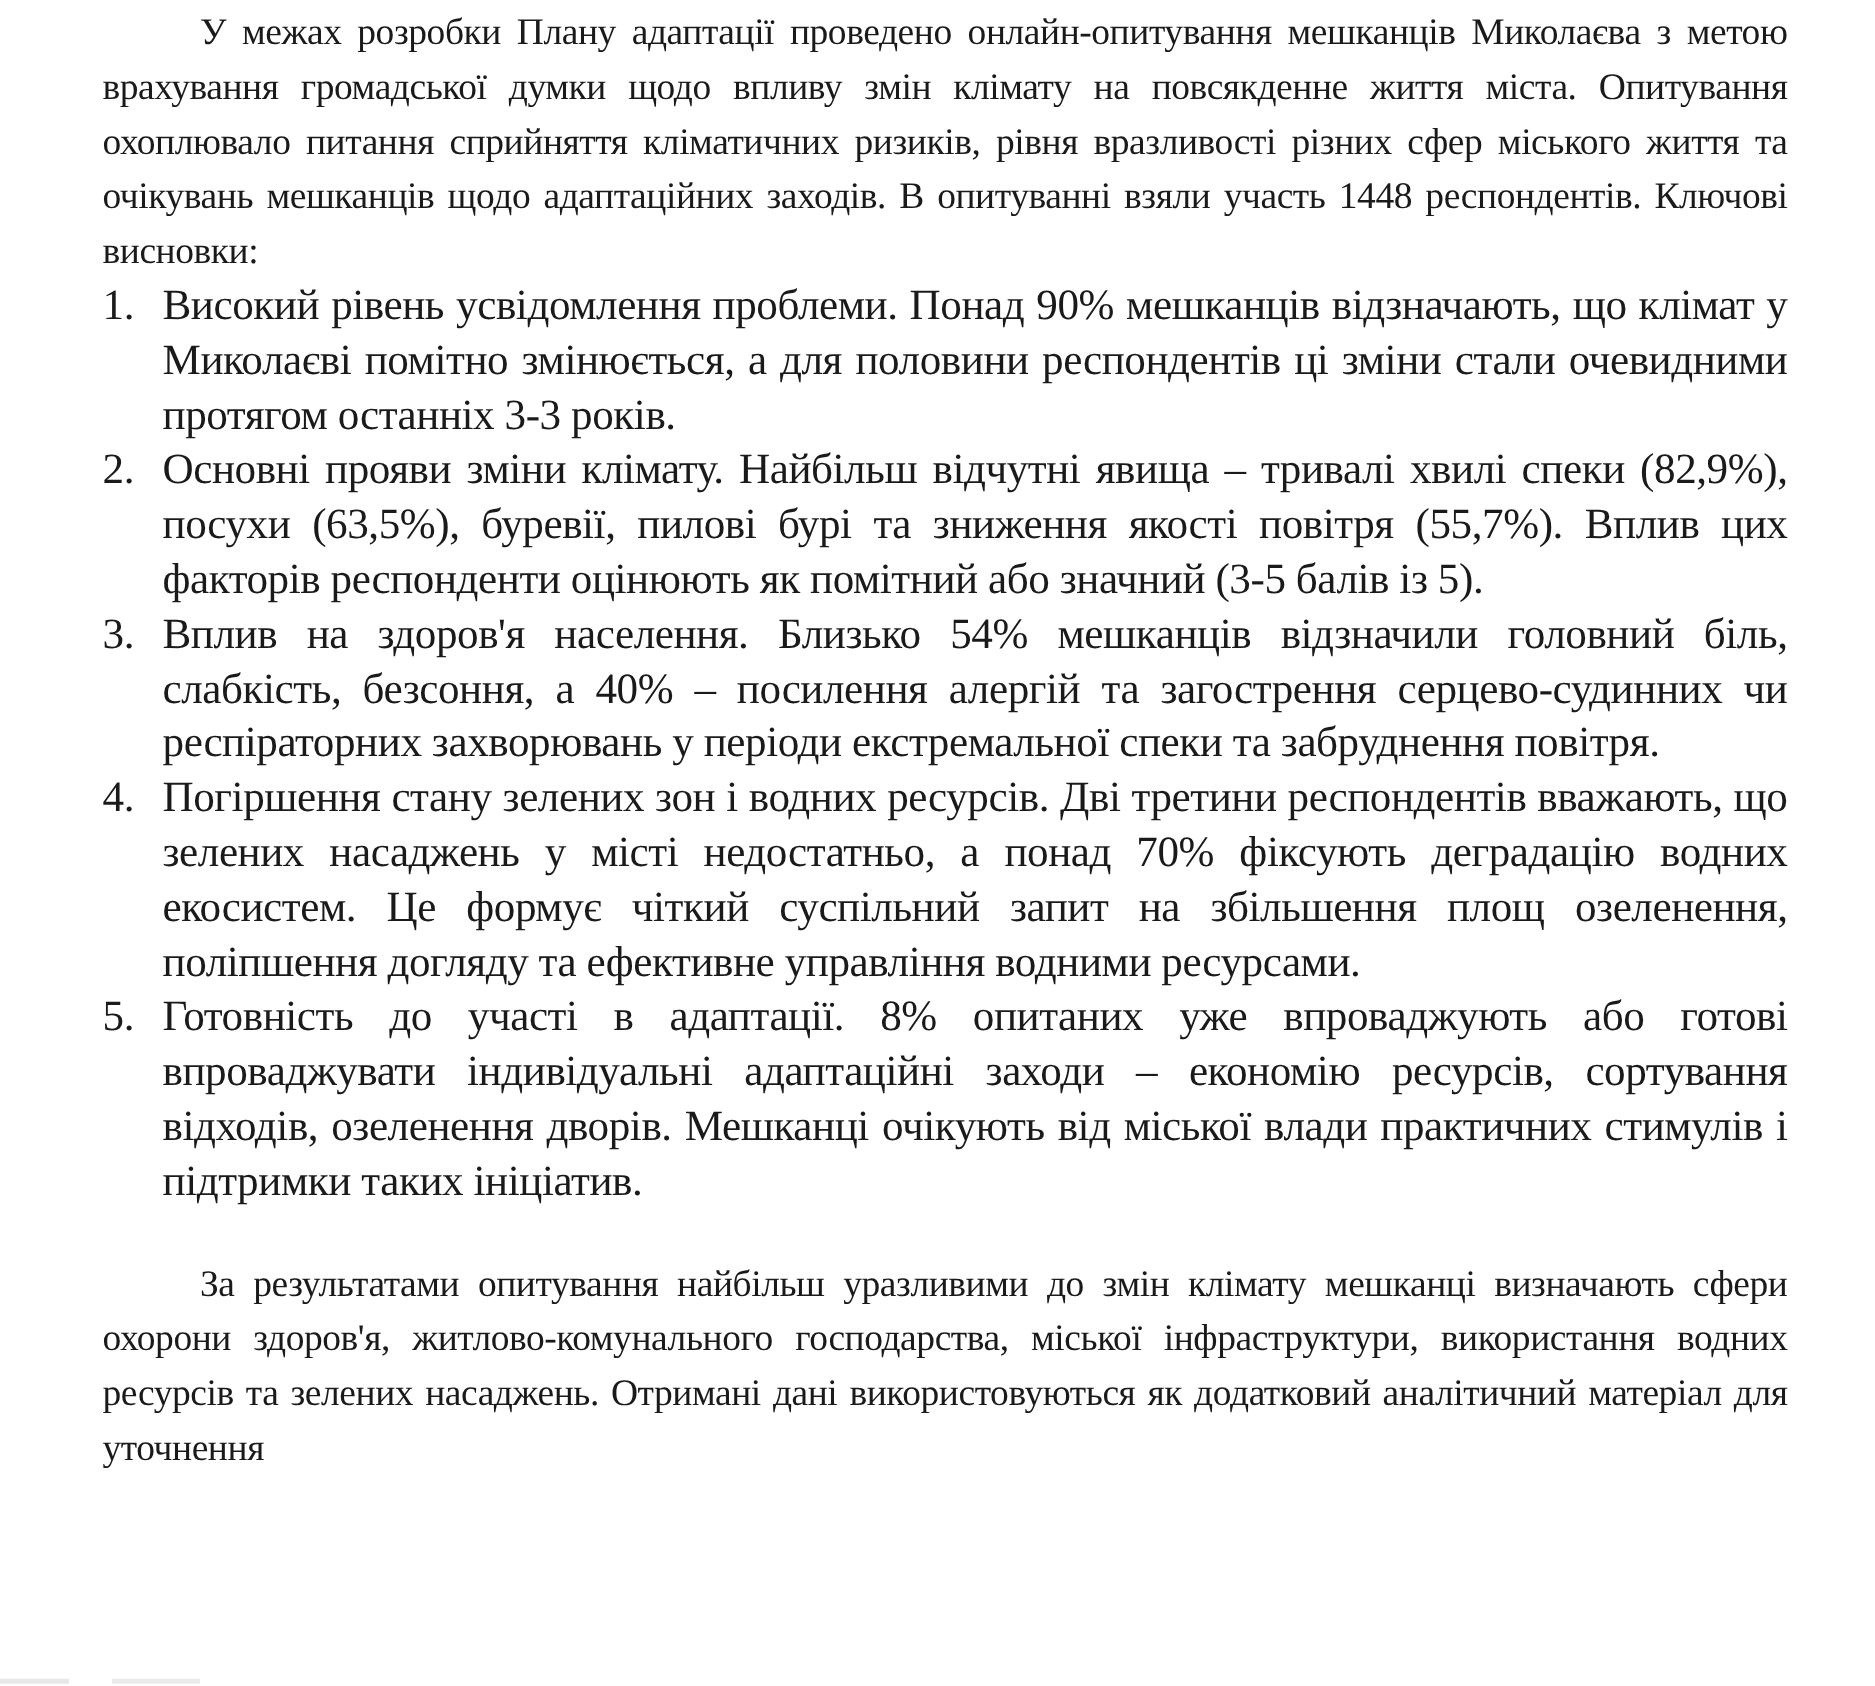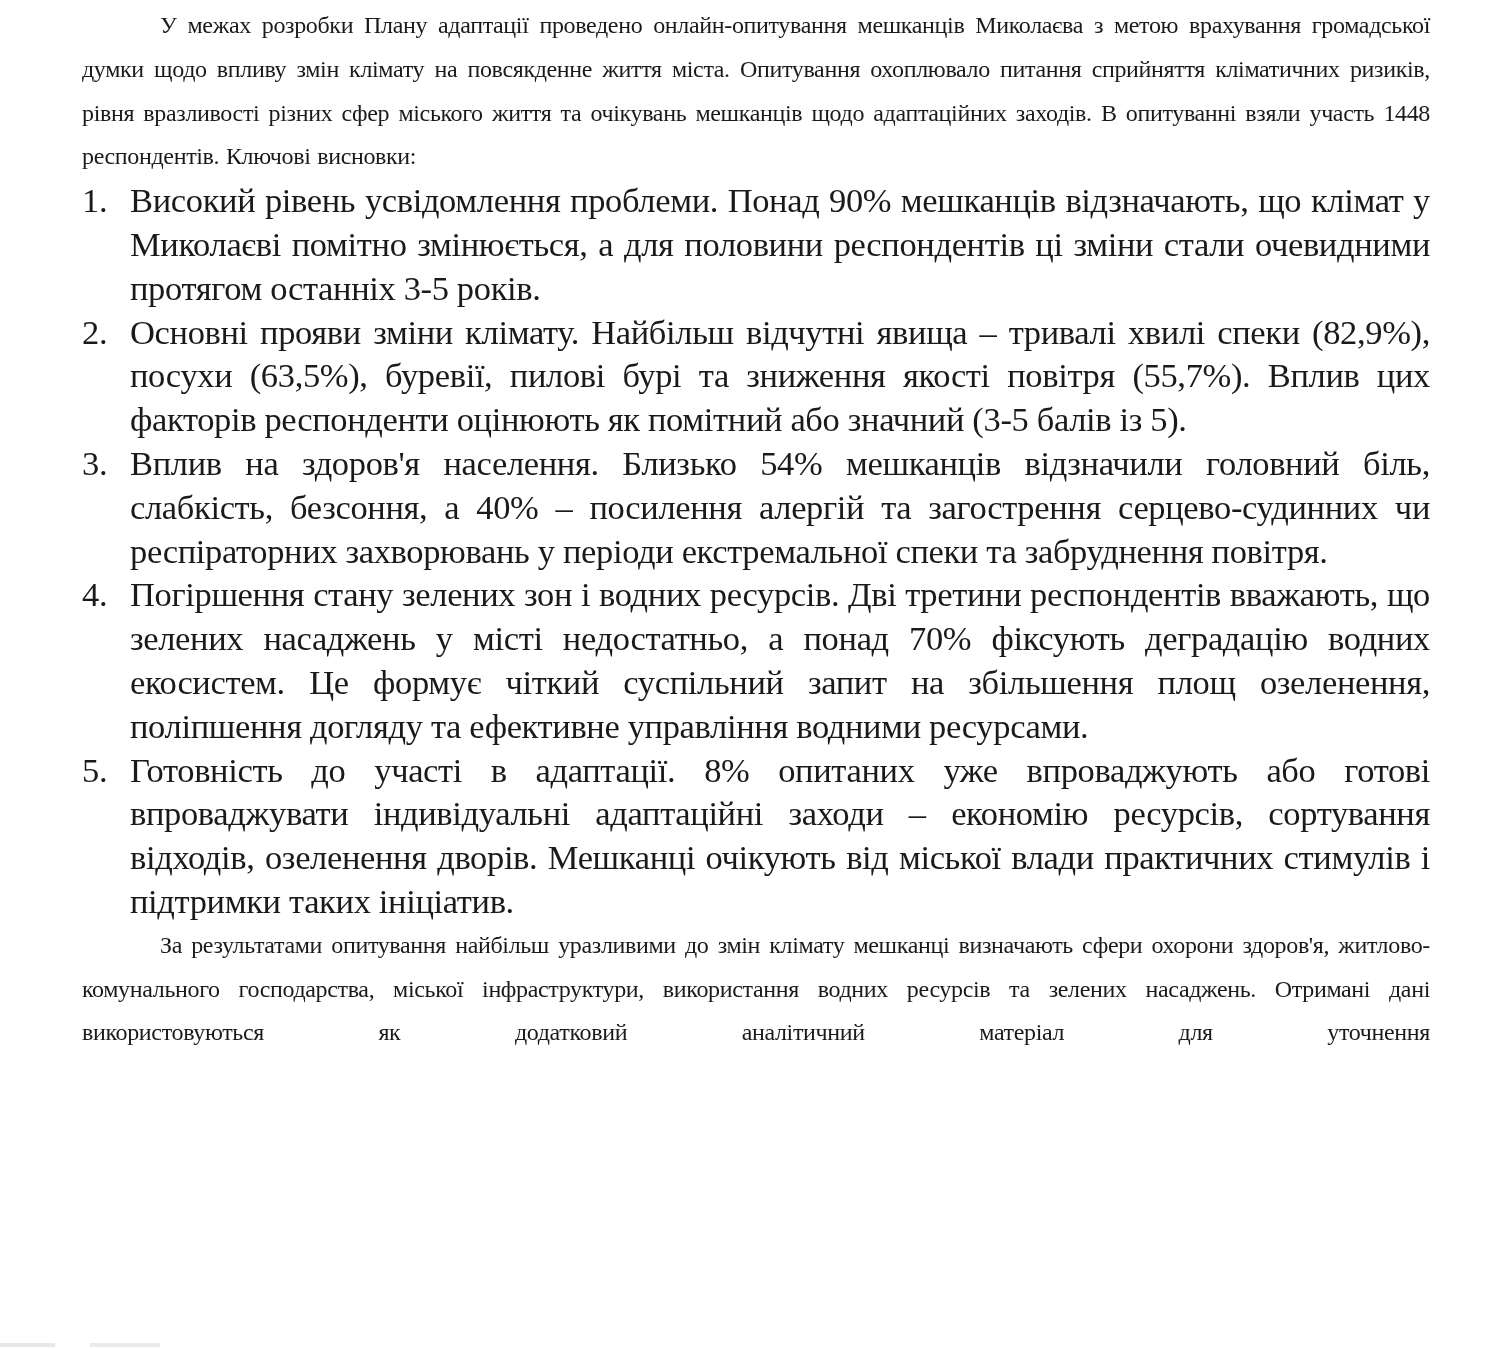--- a/index.html
+++ b/index.html
@@ -23,7 +23,7 @@
   }
   .para {
     margin: 0;
-    font-size: 24px;
+    font-size: 30px;
     line-height: 43.8px;
     text-align: justify;
     text-align-last: left;

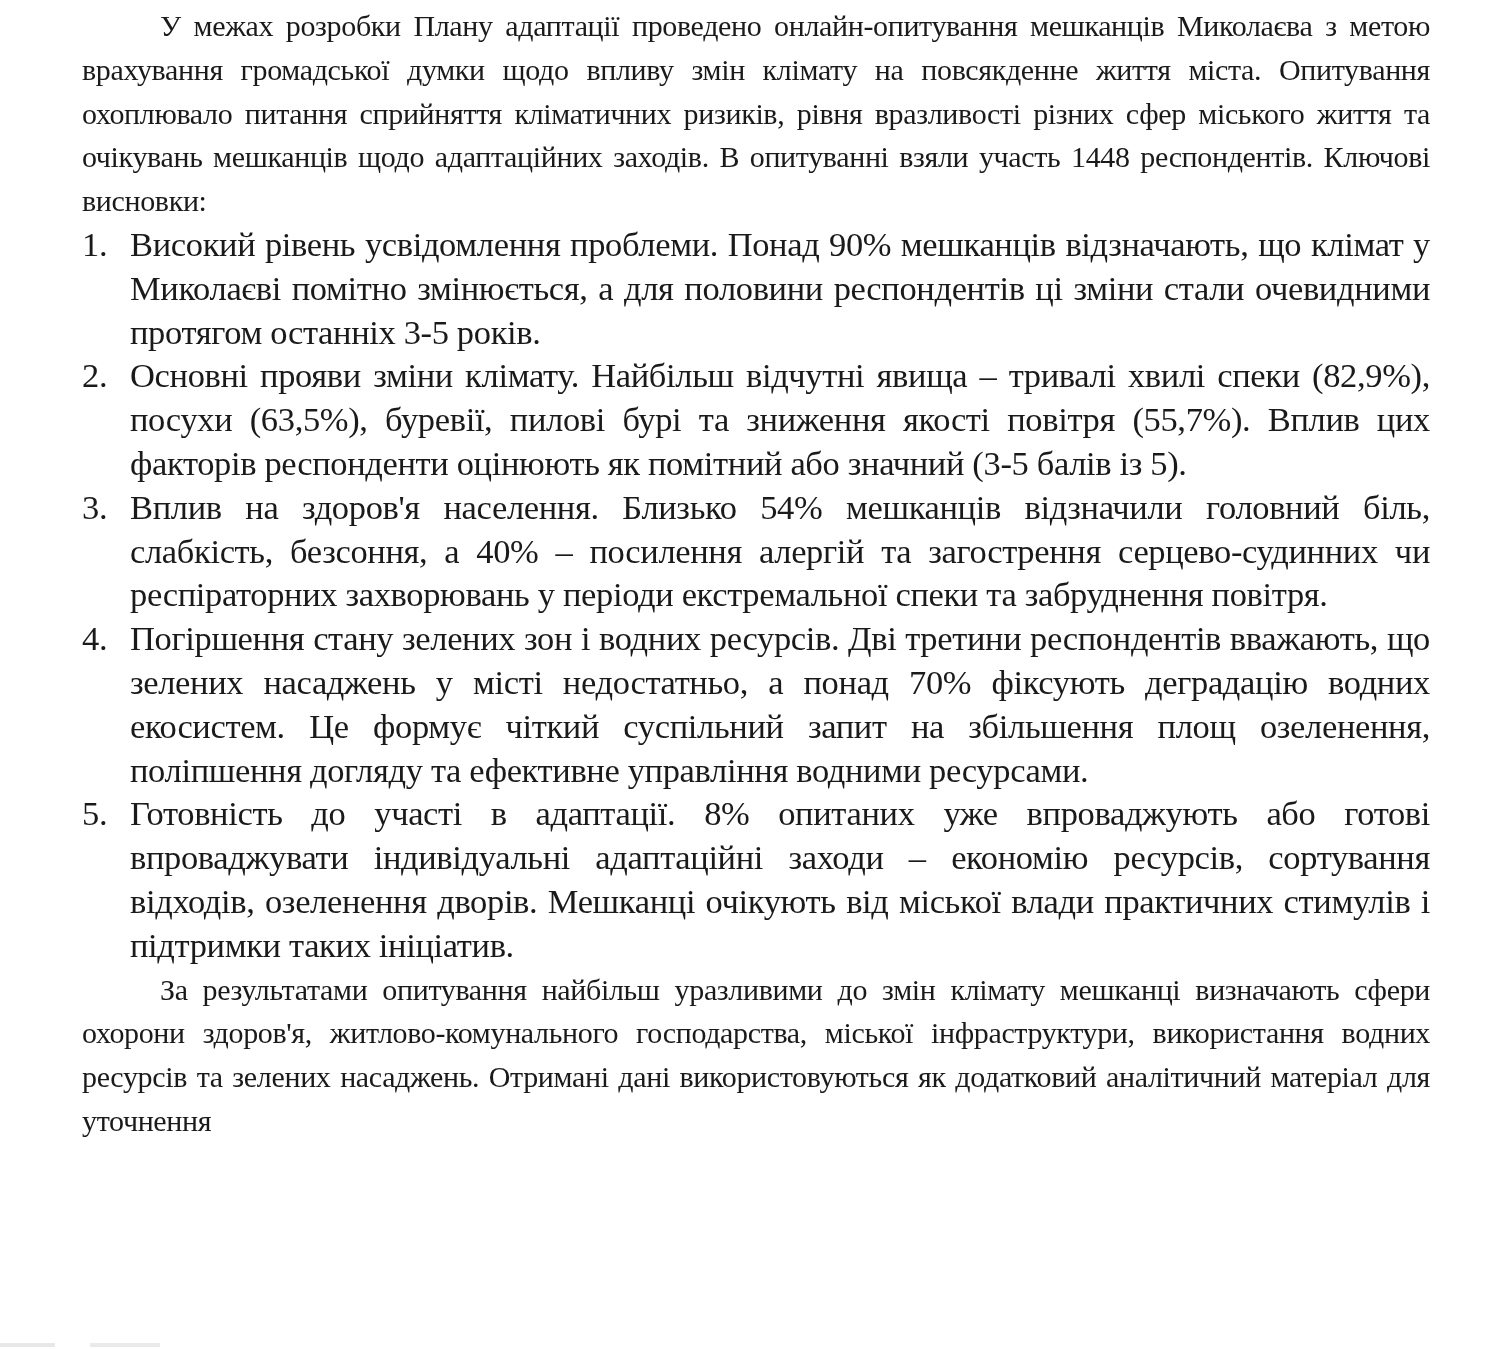--- a/index.html
+++ b/index.html
@@ -74,7 +74,7 @@
   <ol class="findings">
     <li>
       <span class="num">1.</span>
-      <span>Високий рівень усвідомлення проблеми. Понад 90% мешканців відзначають, що клімат у Миколаєві помітно змінюється, а для половини респондентів ці зміни стали очевидними протягом останніх 3-5 років.</span>
+      <span>Високий рівень усвідомлення проблеми. Понад 90% мешканців відзначають, що клімат у Миколаєві помітно змінюється, а для половини респондентів ці зміни стали очевидними протягом останніх 3-3 років.</span>
     </li>
     <li>
       <span class="num">2.</span>

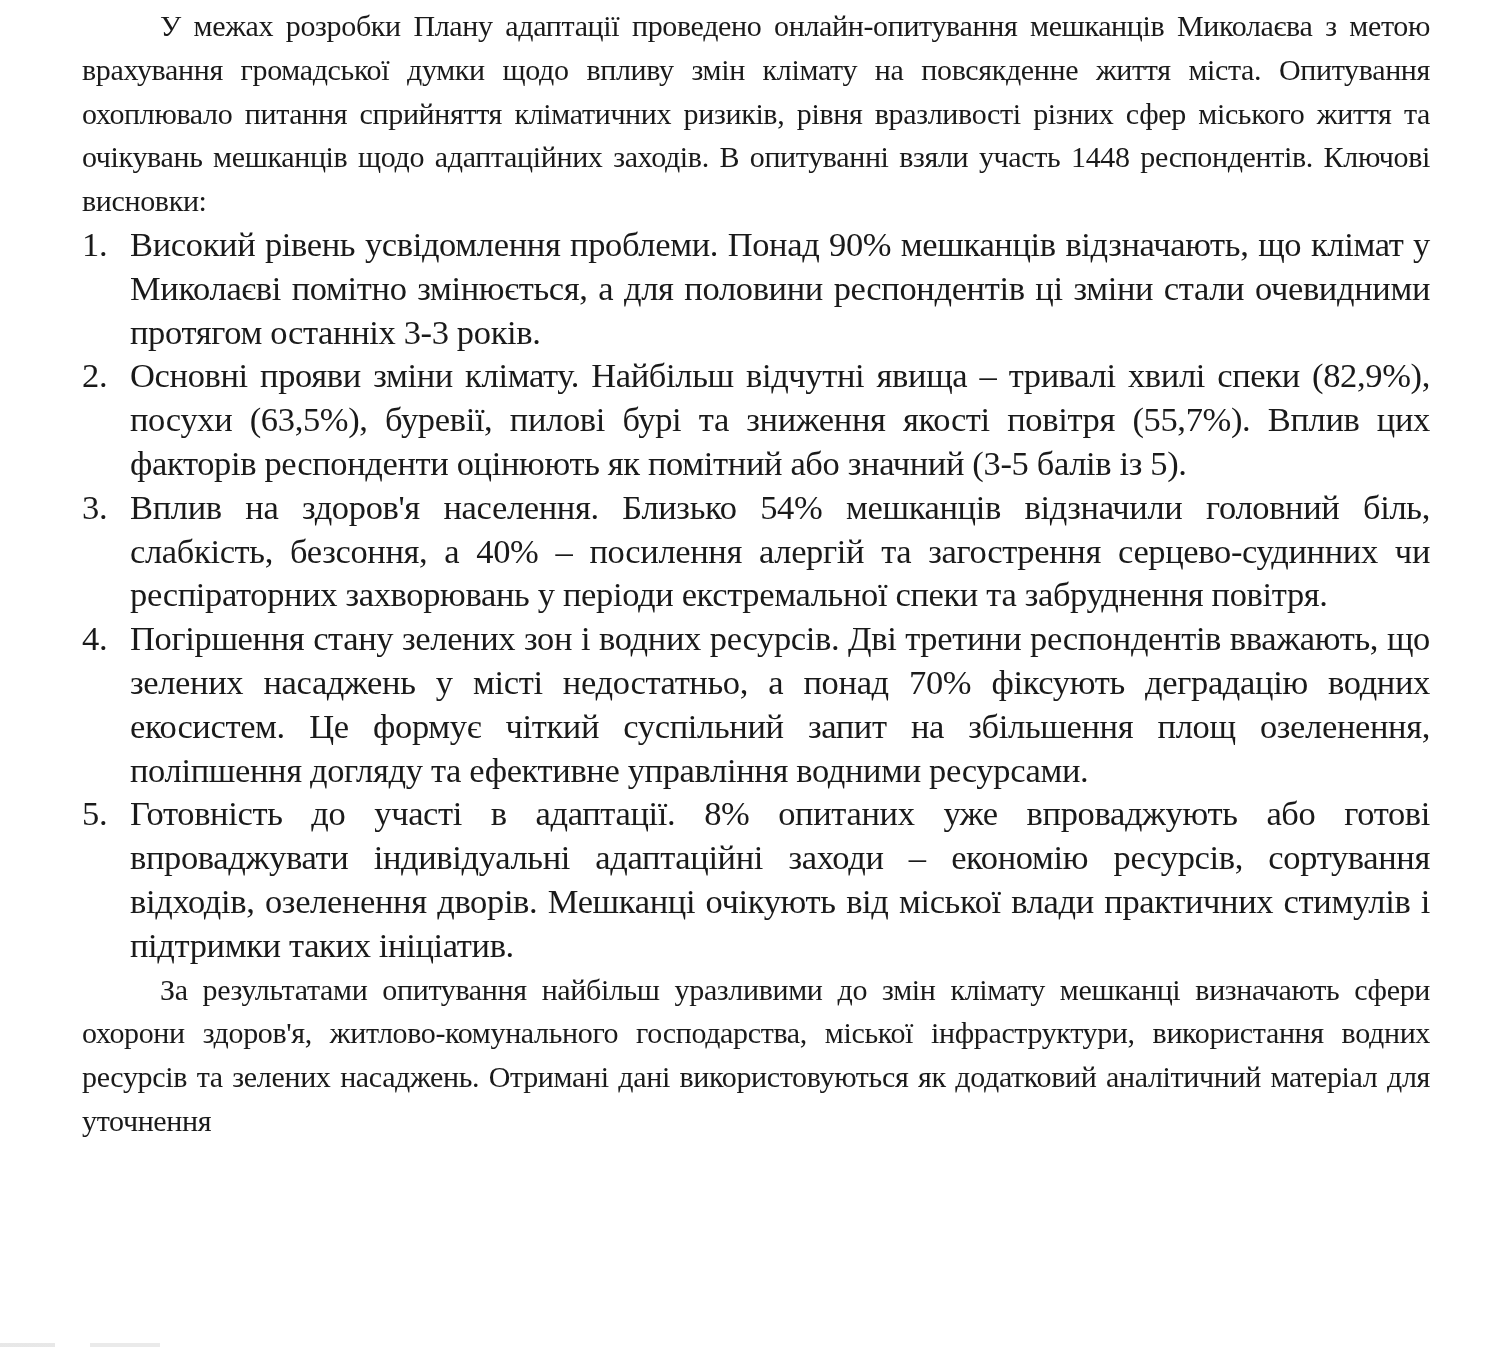--- a/index.html
+++ b/index.html
@@ -94,7 +94,7 @@
     </li>
   </ol>
 
-  <p class="para indent" style="text-align-last: justify;">За результатами опитування найбільш уразливими до змін клімату мешканці визначають сфери охорони здоров'я, житлово-комунального господарства, міської інфраструктури, використання водних ресурсів та зелених насаджень. Отримані дані використовуються як додатковий аналітичний матеріал для уточнення</p>
+  <p class="para indent" style="text-align-last: justify; margin-top: 38px;">За результатами опитування найбільш уразливими до змін клімату мешканці визначають сфери охорони здоров'я, житлово-комунального господарства, міської інфраструктури, використання водних ресурсів та зелених насаджень. Отримані дані використовуються як додатковий аналітичний матеріал для уточнення</p>
 </div>
 
 <div class="bottom-artifact"></div>

